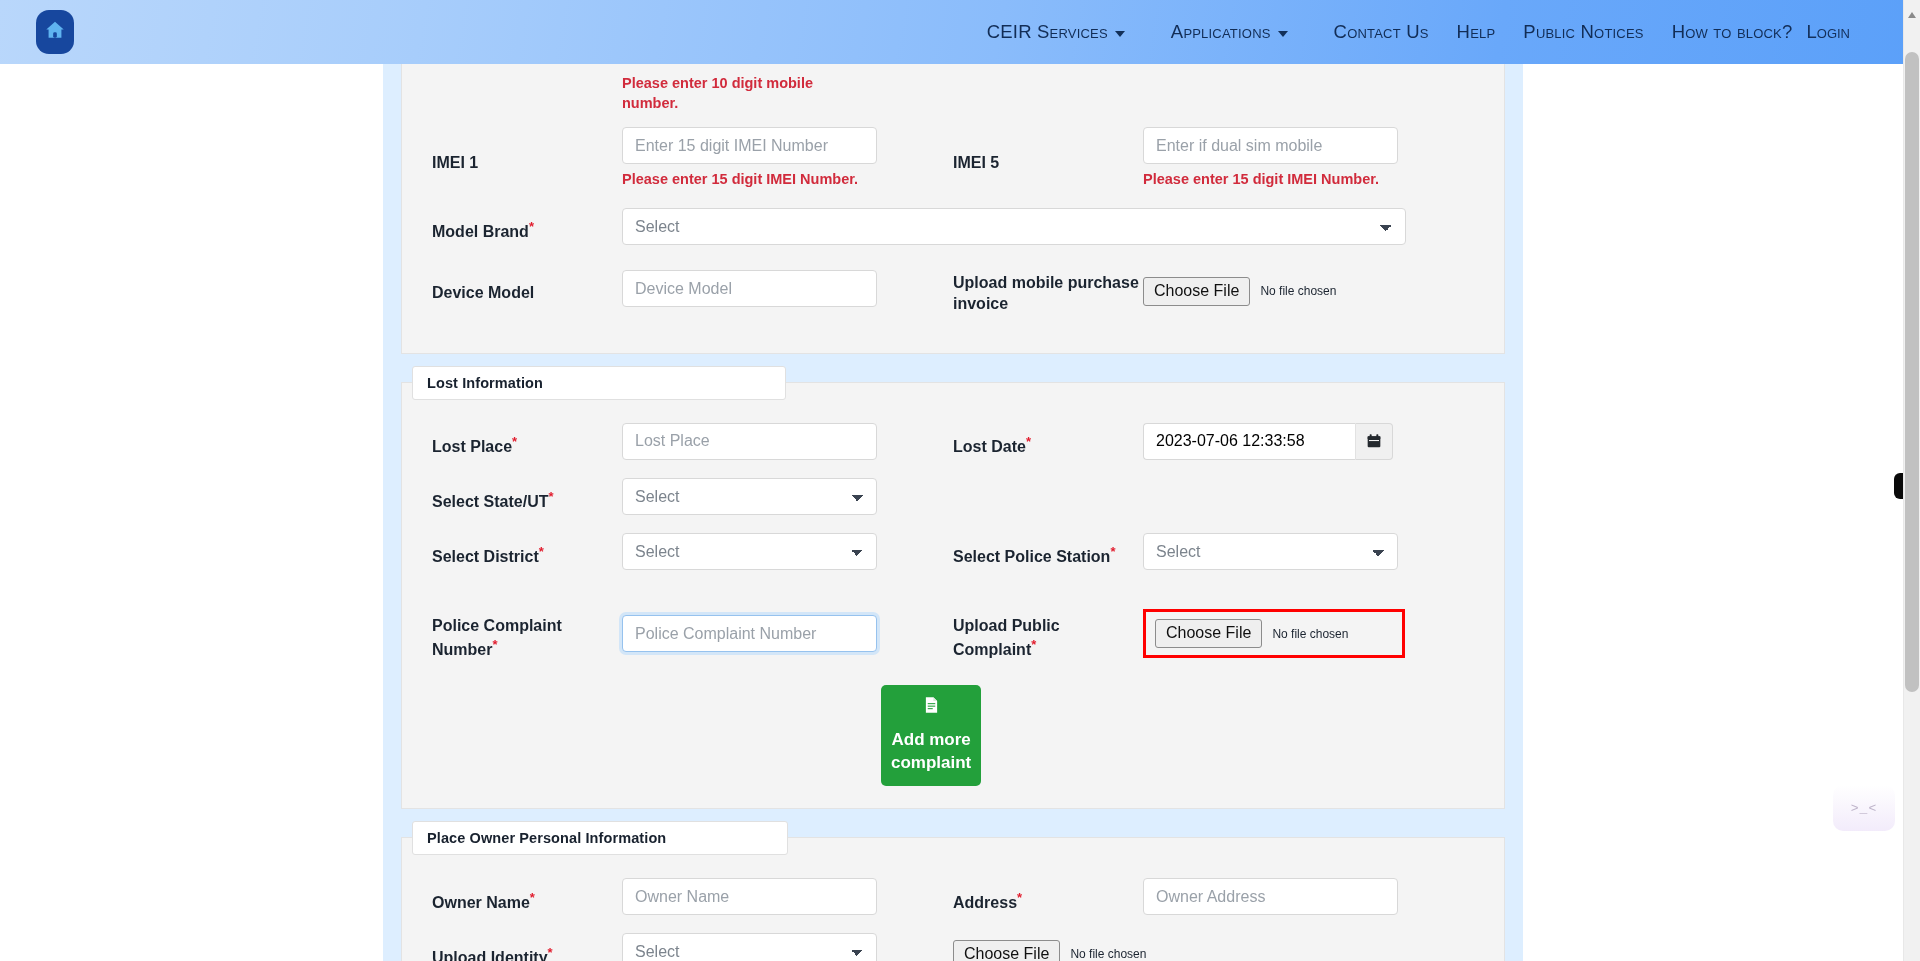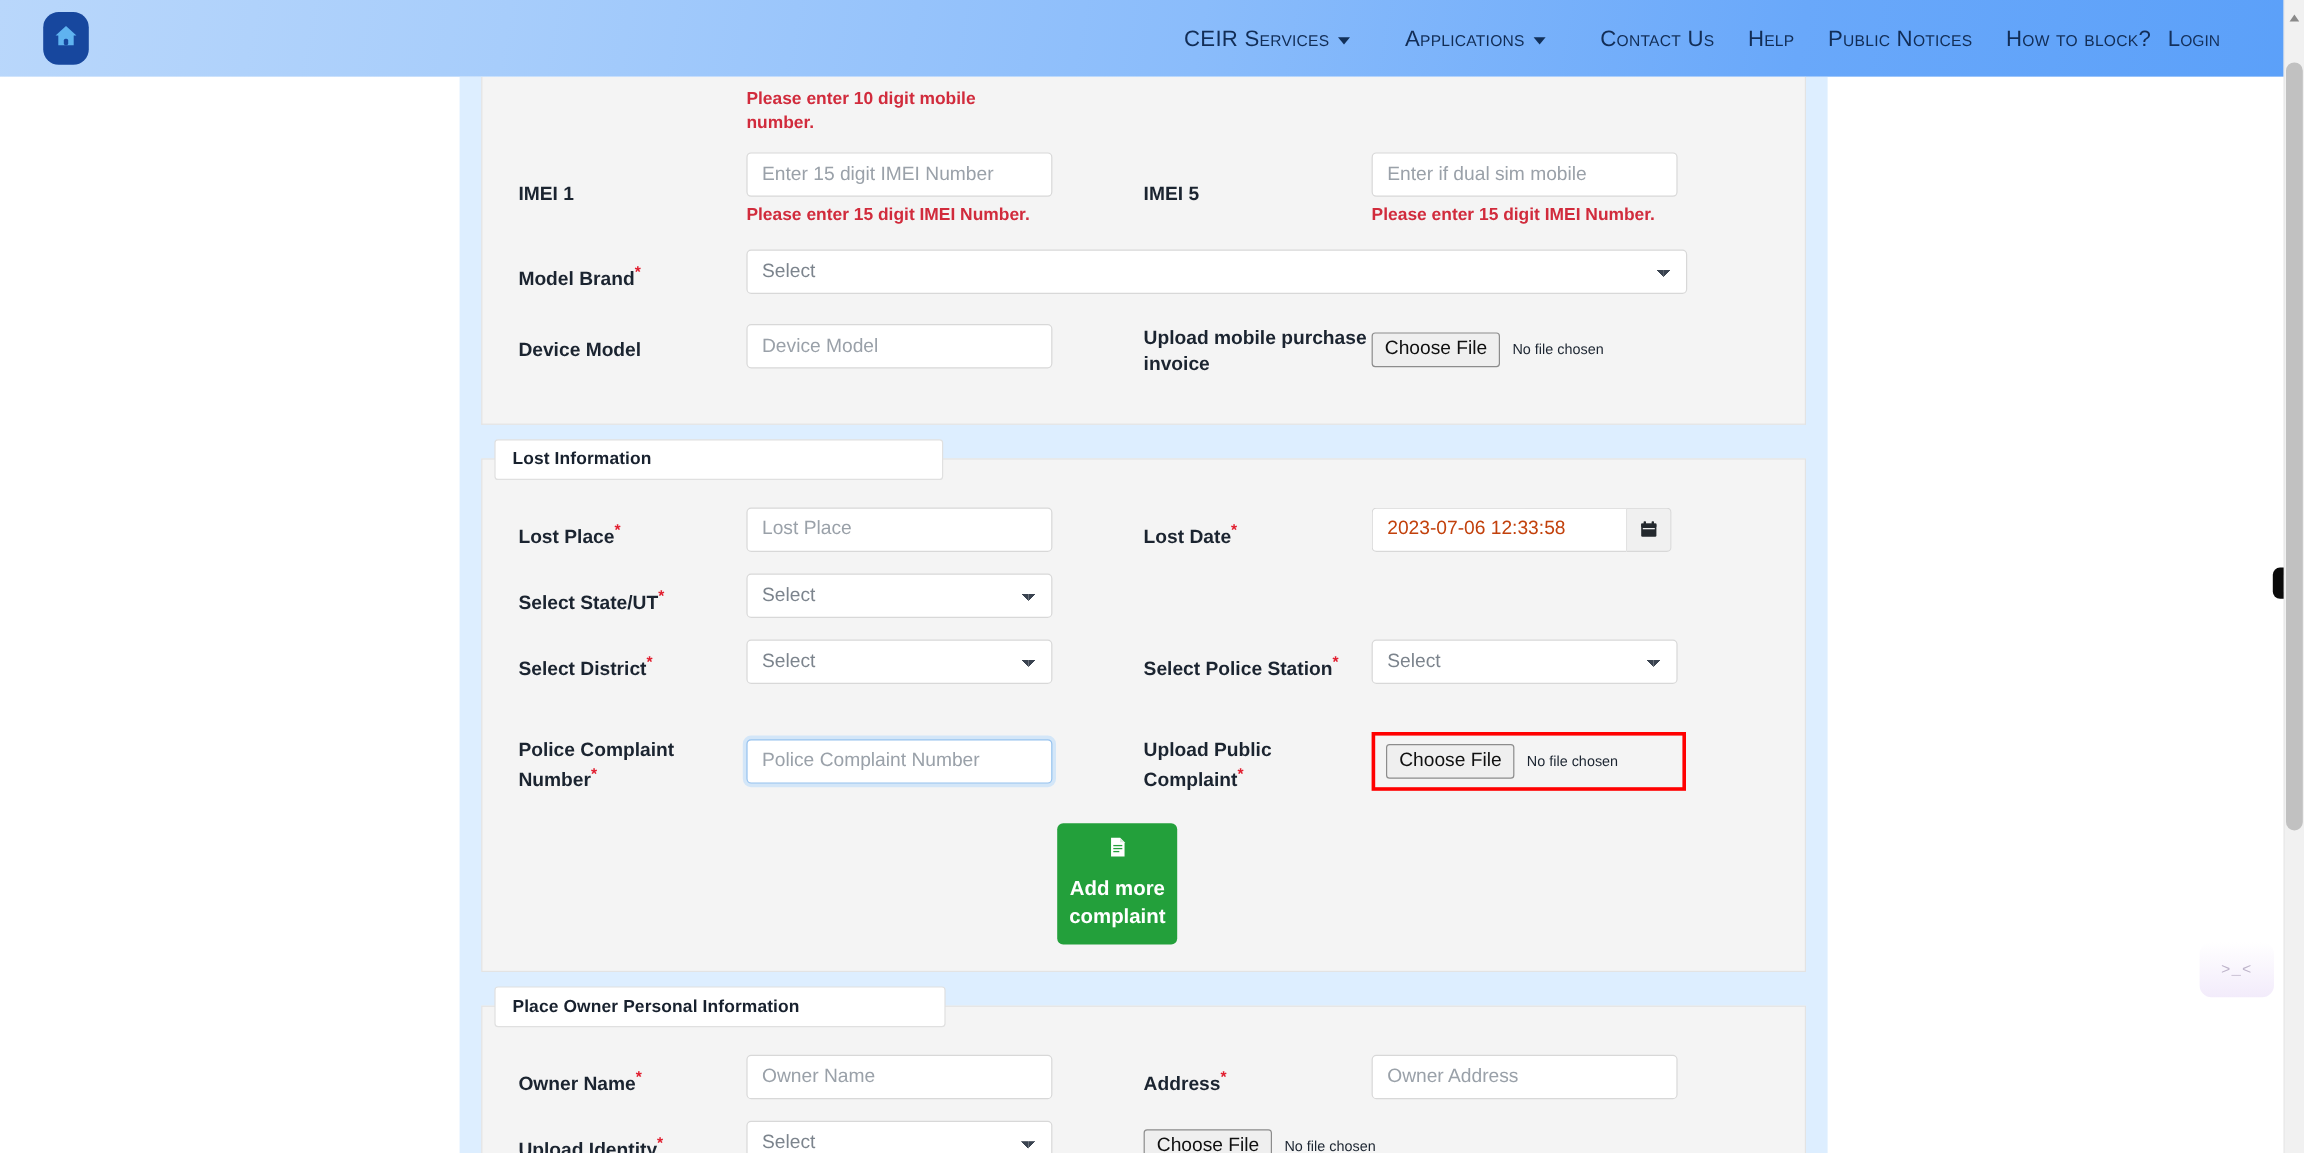--- a/index.html
+++ b/index.html
@@ -210,7 +210,7 @@
     width: 212px;
     border-right: none;
     border-radius: 4px 0 0 4px;
-    color: #c2410c;
+    color: #000000;
   }
   .cal-btn {
     width: 38px;

